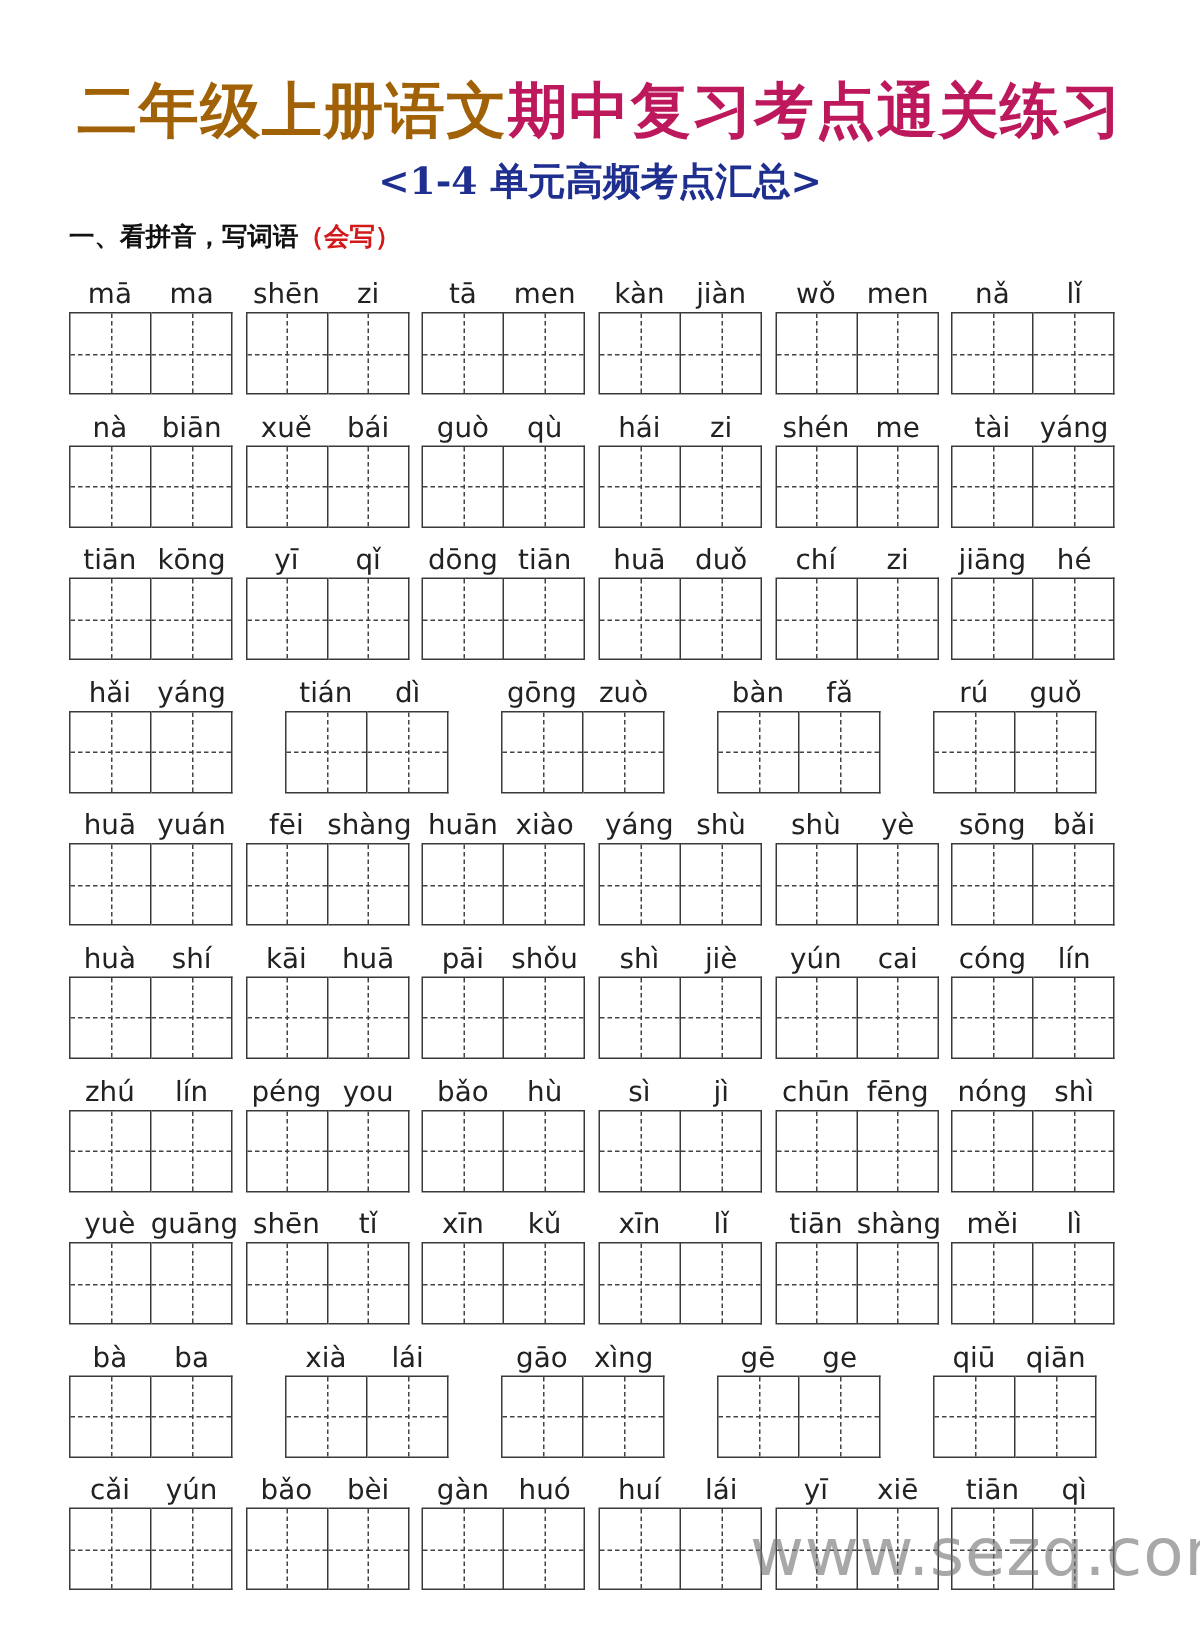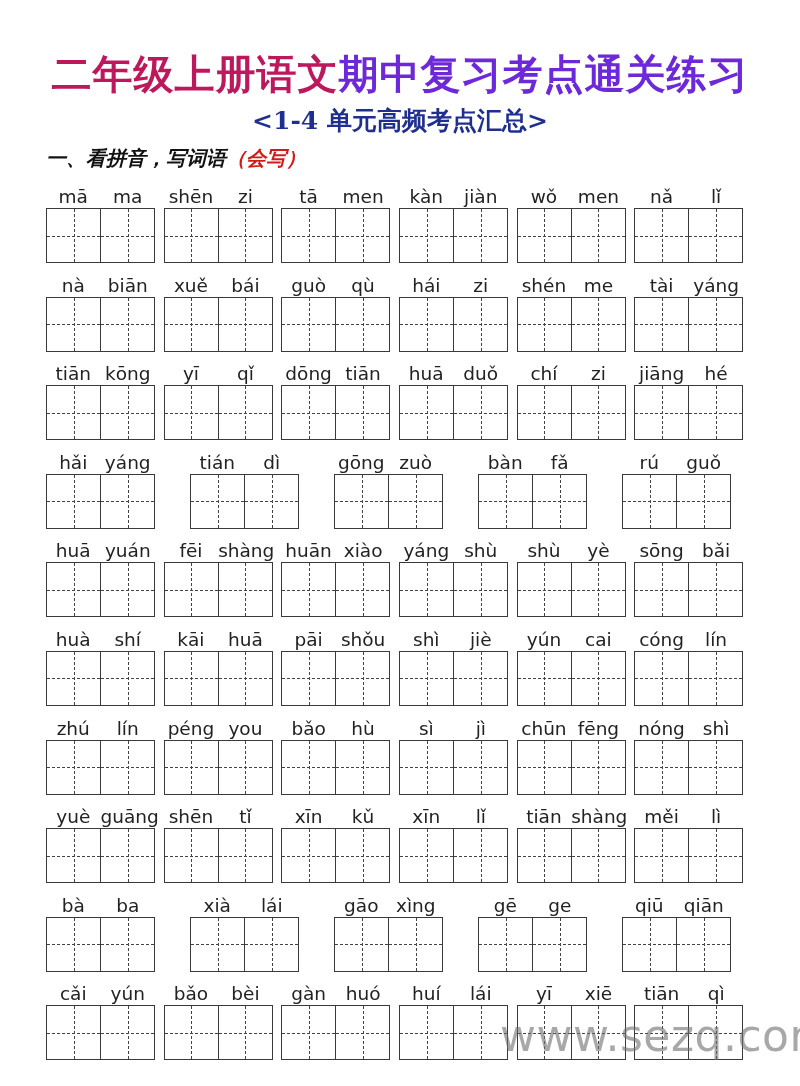--- a/index.html
+++ b/index.html
@@ -8,7 +8,7 @@
   .title { position: absolute; top: 48px; left: 0; width: 800px; text-align: center;
            font-family: "DejaVu Serif", "Liberation Serif", serif; font-weight: bold;
            font-size: 40px; letter-spacing: 1px; line-height: 52px; }
-  .title .black { color: #be185d; }
+  .title .black { color: #a16207; }
   .title .red { color: #6d28d9; }
   .subtitle { position: absolute; top: 104px; left: 0; width: 800px; text-align: center;
               font-family: "DejaVu Serif", "Liberation Serif", serif; font-weight: bold;

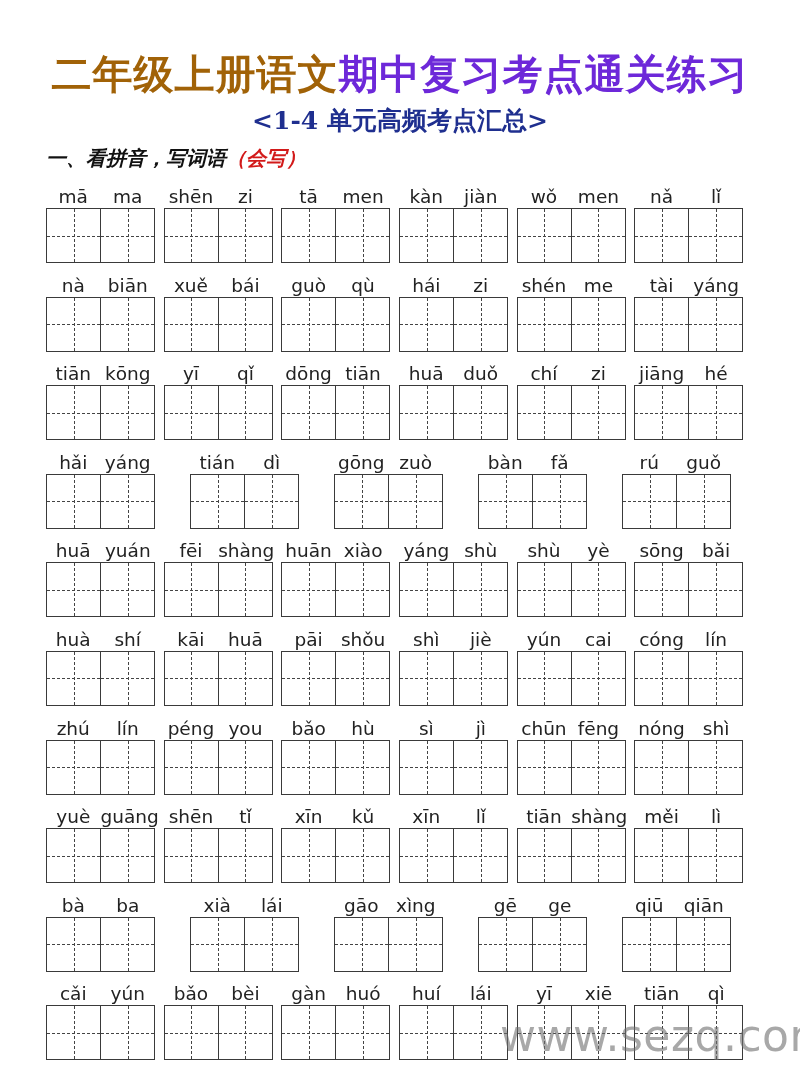--- a/index.html
+++ b/index.html
@@ -9,7 +9,7 @@
            font-family: "DejaVu Serif", "Liberation Serif", serif; font-weight: bold;
            font-size: 40px; letter-spacing: 1px; line-height: 52px; }
   .title .black { color: #a16207; }
-  .title .red { color: #6d28d9; }
+  .title .red { color: #be185d; }
   .subtitle { position: absolute; top: 104px; left: 0; width: 800px; text-align: center;
               font-family: "DejaVu Serif", "Liberation Serif", serif; font-weight: bold;
               font-size: 25px; color: #1f2f8f; line-height: 34px; }

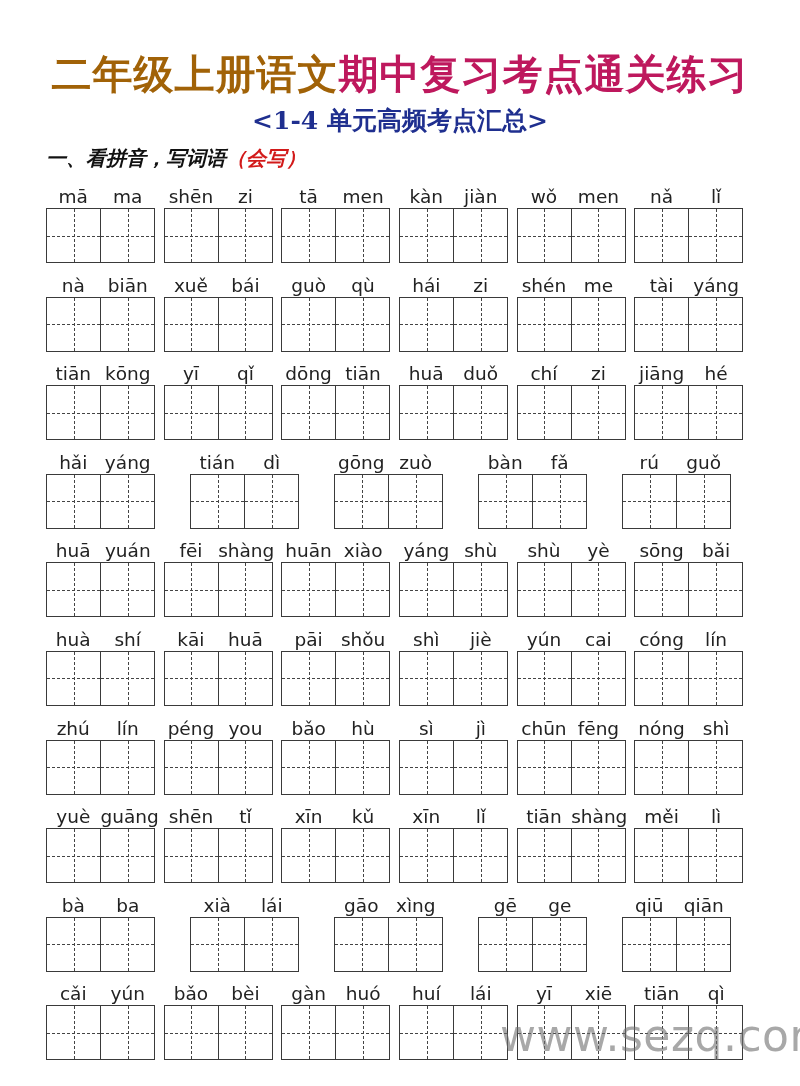--- a/index.html
+++ b/index.html
@@ -13,8 +13,8 @@
   .subtitle { position: absolute; top: 104px; left: 0; width: 800px; text-align: center;
               font-family: "DejaVu Serif", "Liberation Serif", serif; font-weight: bold;
               font-size: 25px; color: #1f2f8f; line-height: 34px; }
-  .section { position: absolute; top: 145px; left: 46px; font-size: 20px; font-weight: bold;
-             color: #111; line-height: 26px; font-style: italic; }
+  .section { position: absolute; top: 145px; left: 46px; font-size: 17px; font-weight: bold;
+             color: #111; line-height: 26px; }
   .section .hl { color: #d21a1a; }
   .grid { position: absolute; top: 180px; left: 46px; width: 706px; }
   .row { display: flex; justify-content: space-between; height: 88.6px; }

